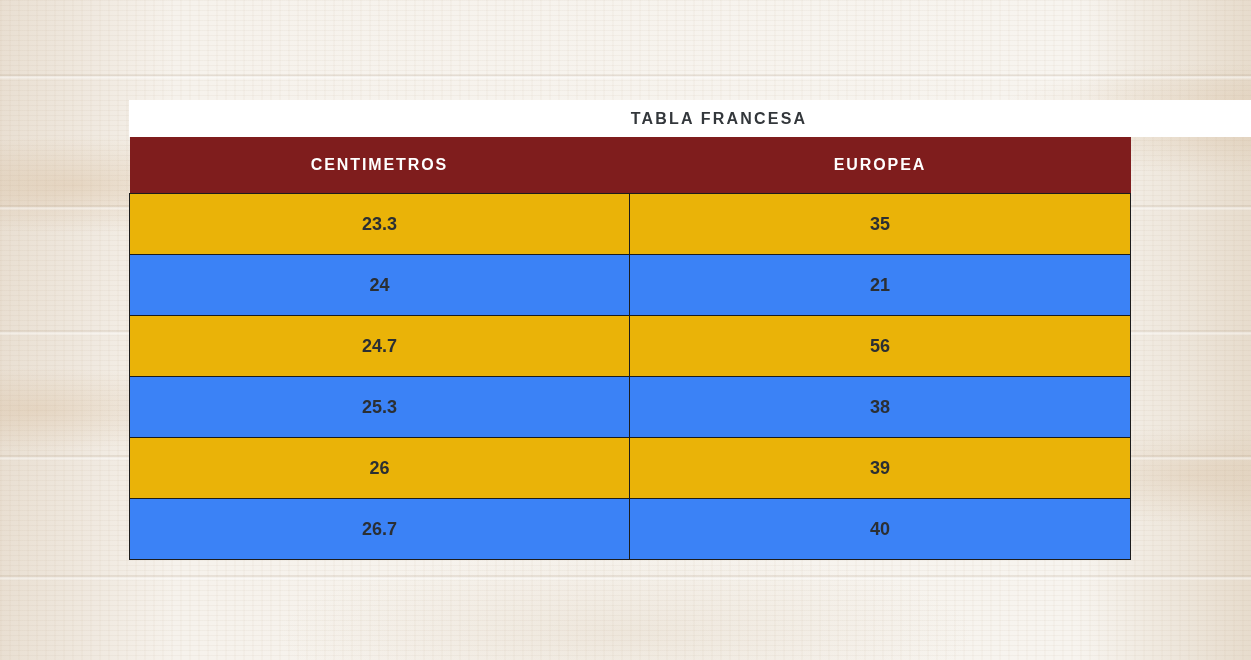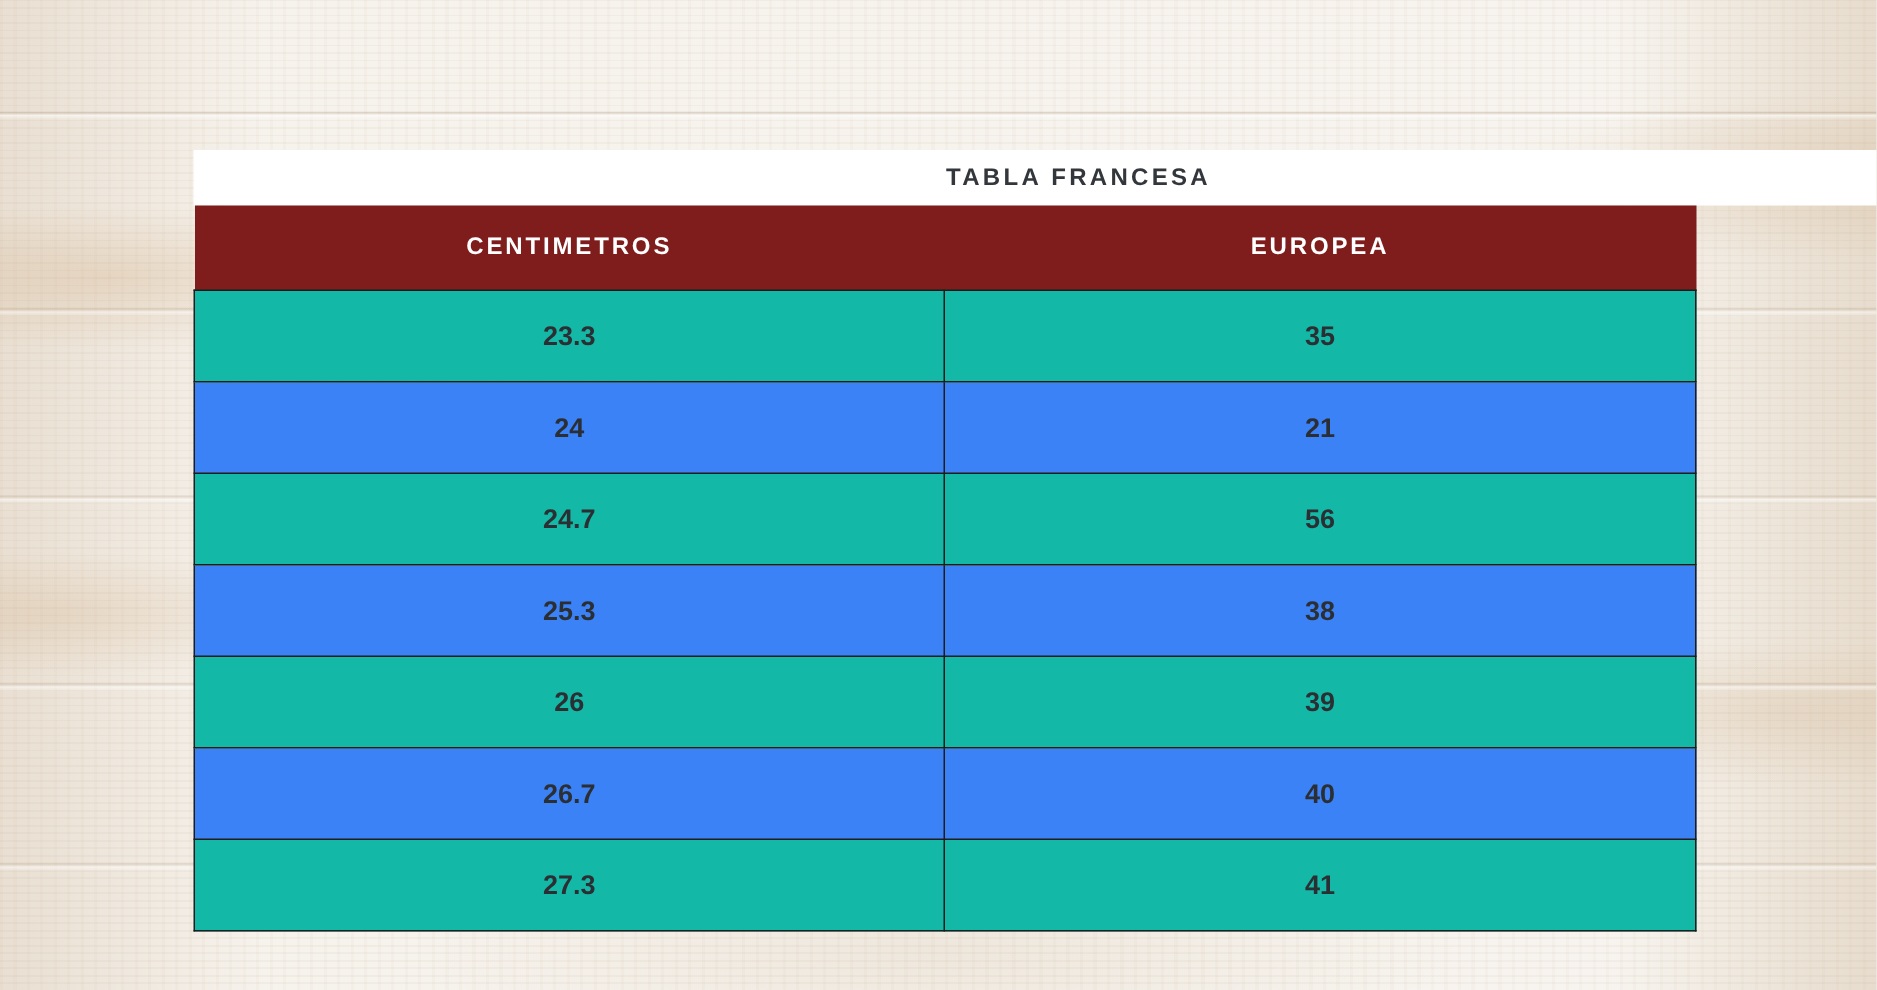--- a/index.html
+++ b/index.html
@@ -145,7 +145,7 @@
     border-top: 1px solid #1c1c1c;
   }
   tr.row-shaded td {
-    background: #14b8a6;
+    background: #eab308;
   }
   tr.row-plain td {
     background: #3b82f6;

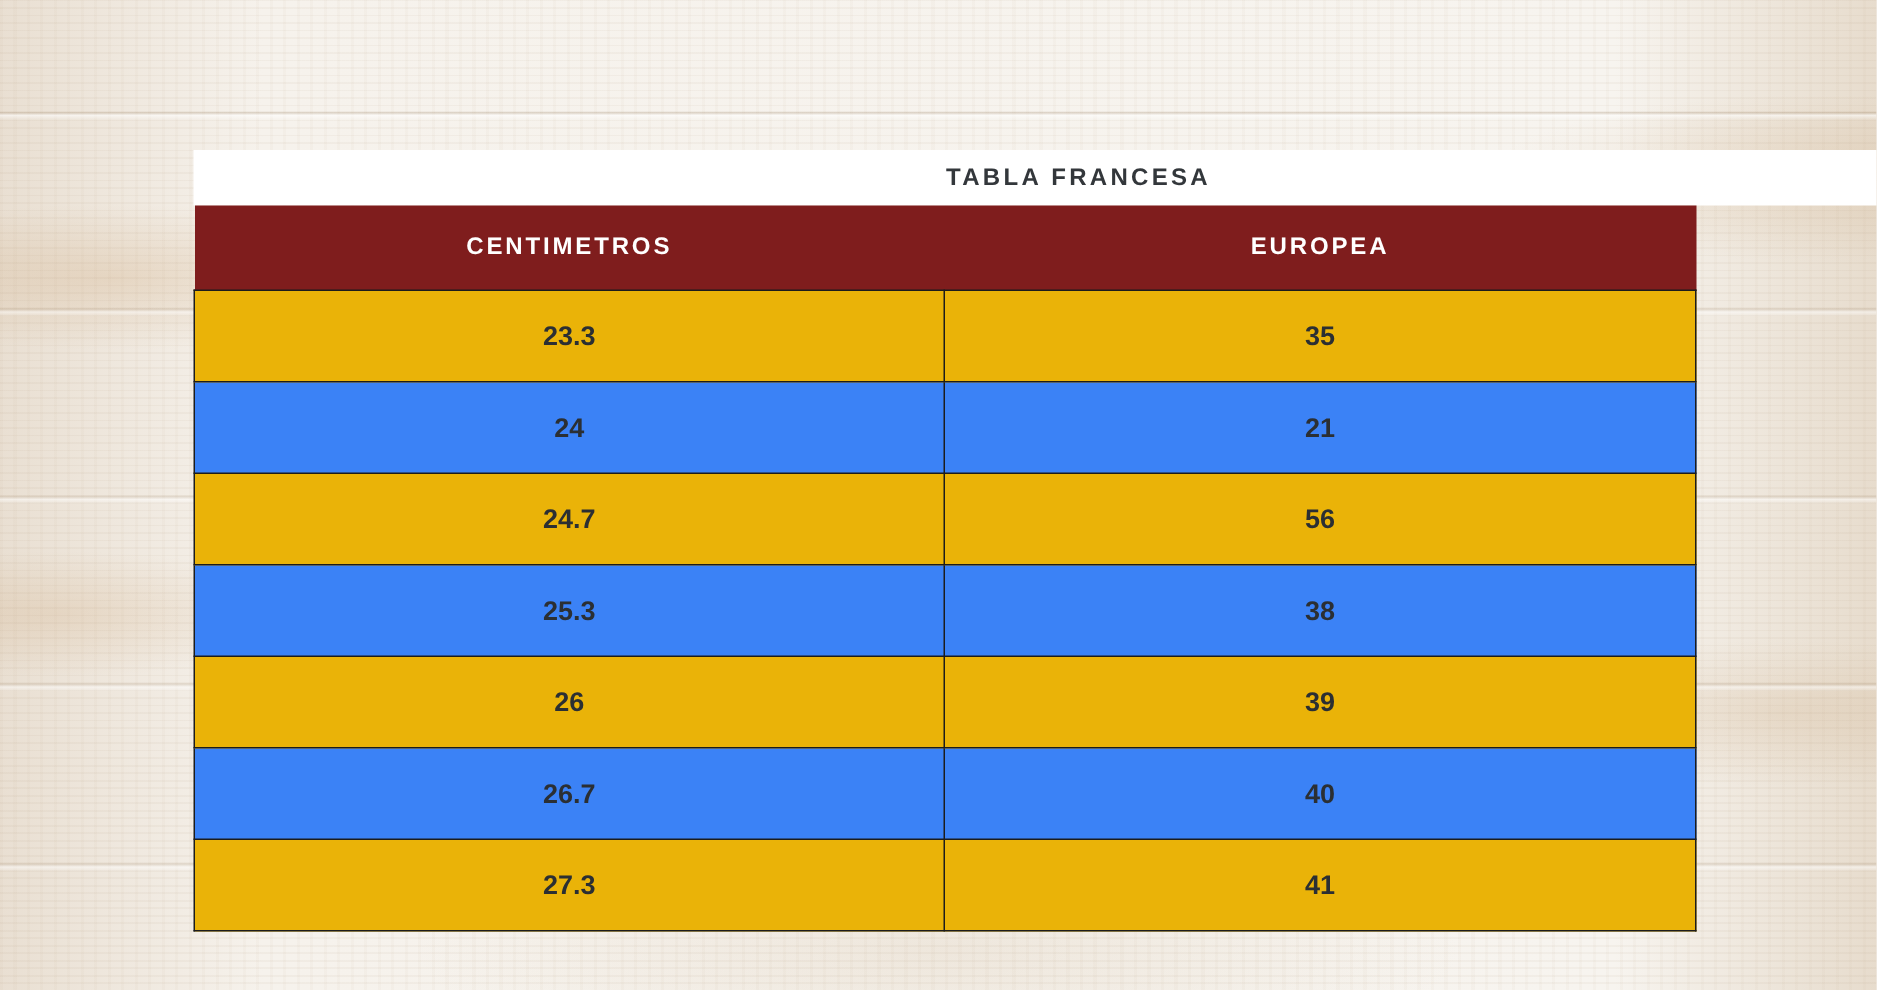--- a/index.html
+++ b/index.html
@@ -203,10 +203,6 @@
           <td>26.7</td>
           <td>40</td>
         </tr>
-        <tr class="row-shaded">
-          <td>27.3</td>
-          <td>41</td>
-        </tr>
       </tbody>
     </table>
 

